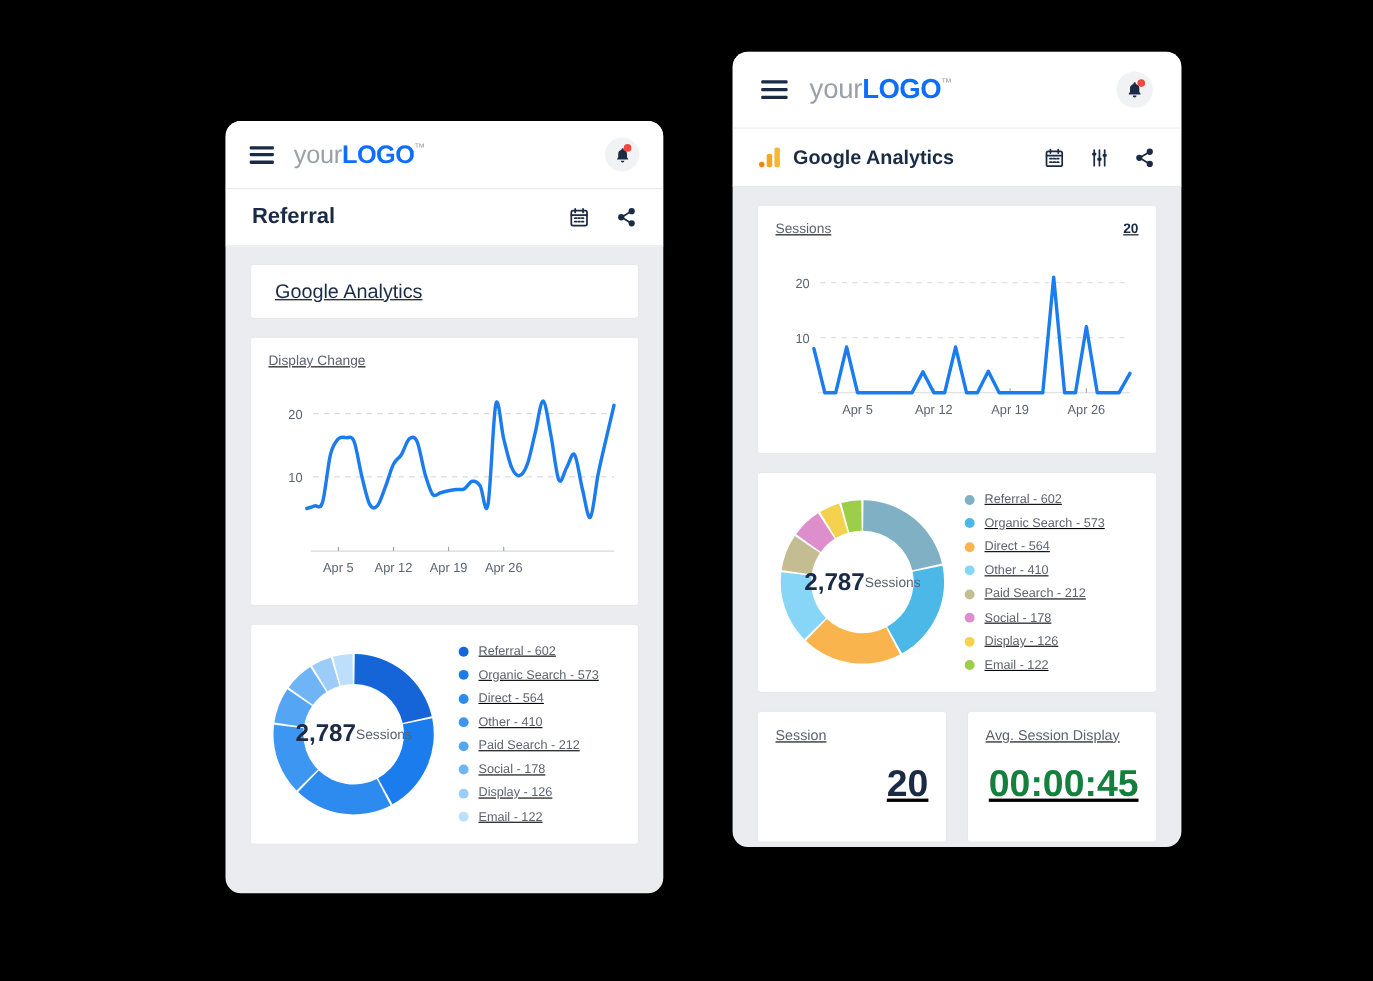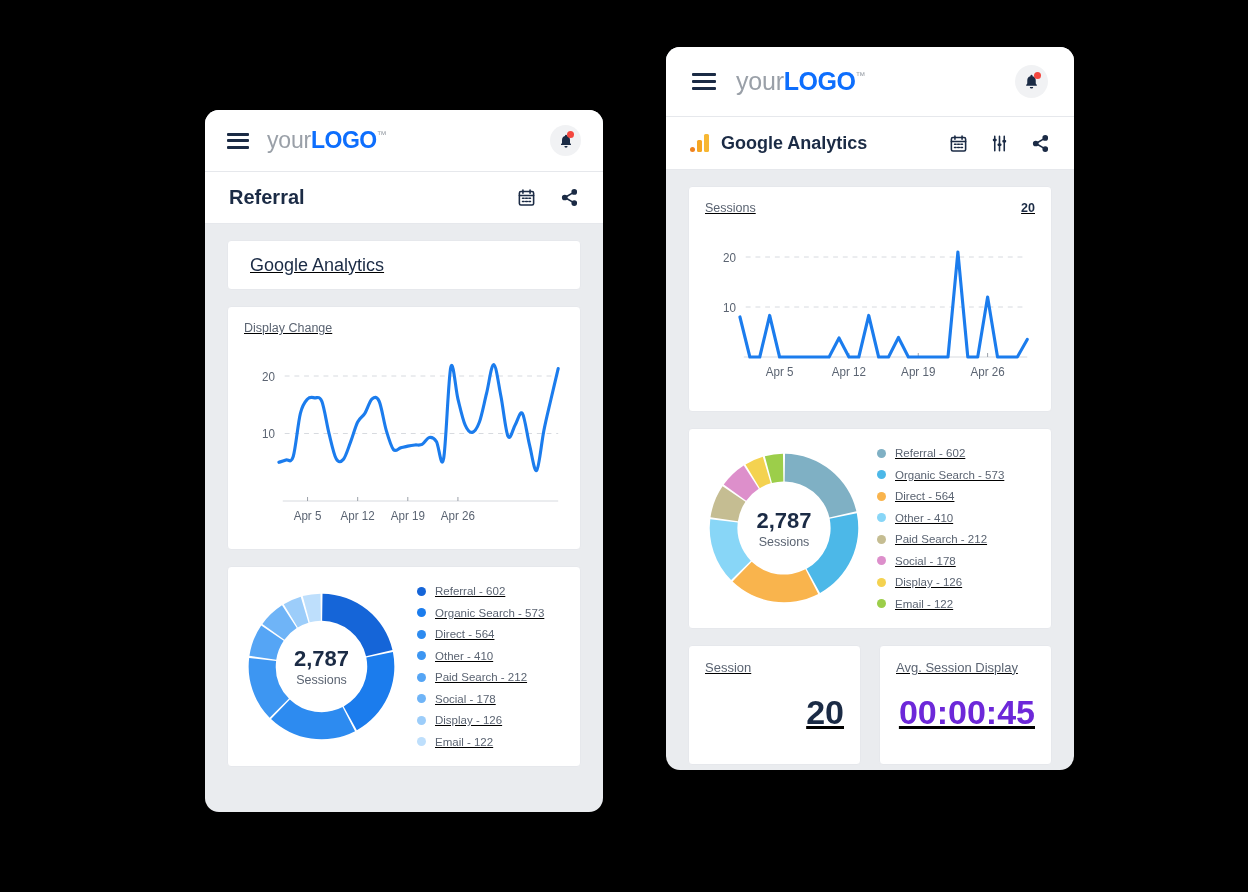--- a/index.html
+++ b/index.html
@@ -78,7 +78,7 @@
   .donut-wrap { position: relative; display: flex; align-items: center; justify-content: center; }
   .donut-center {
     position: absolute; inset: 0;
-    display: flex; flex-direction: column;
+    display: flex; 
     align-items: center; justify-content: center;
     pointer-events: none;
   }

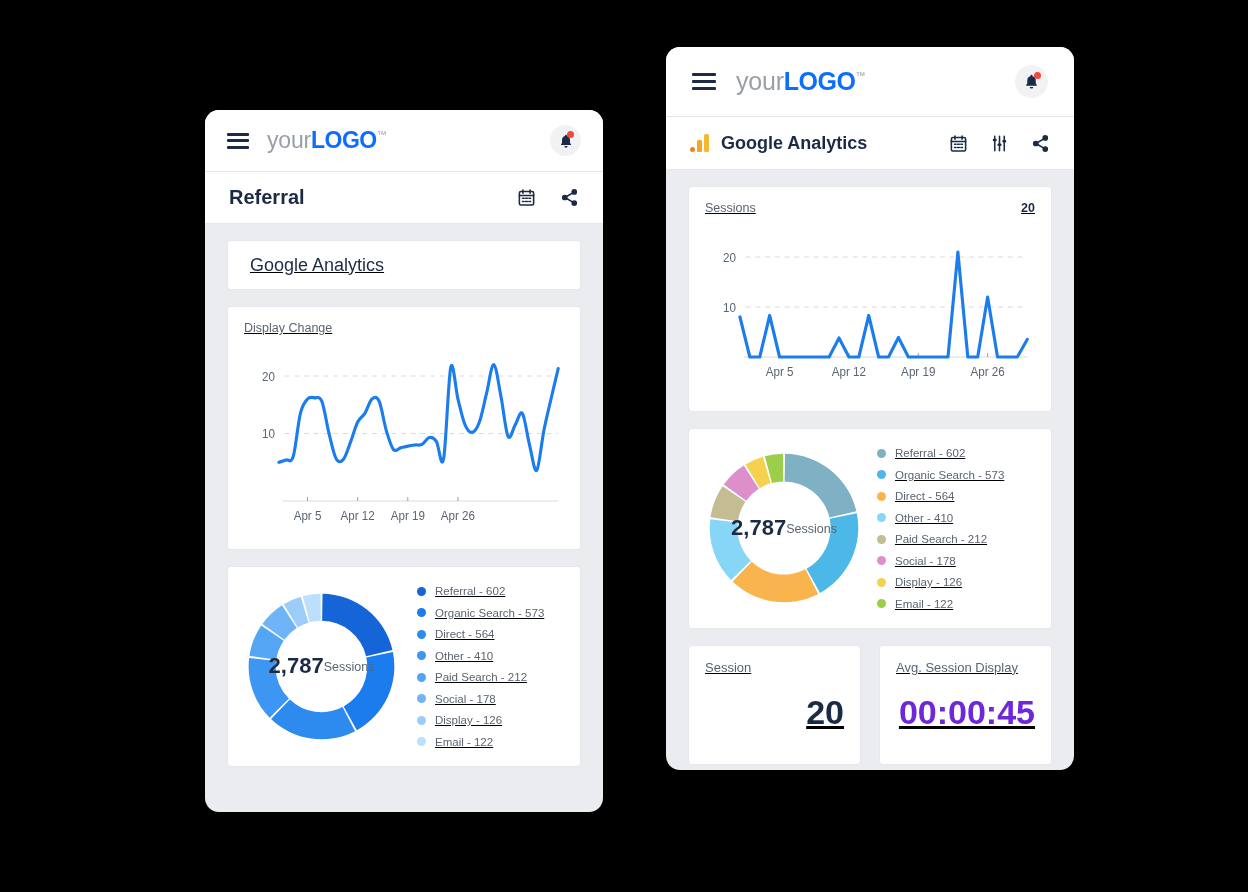--- a/index.html
+++ b/index.html
@@ -387,7 +387,7 @@
         </div>
         <div class="card" style="padding:14px 16px;height:120px;">
           <div class="card-label" style="font-size:13px;">Avg. Session Display</div>
-          <div style="font-size:34px;font-weight:700;color:#6d28d9;text-align:right;margin-top:18px;">00:00:45</div>
+          <div style="font-size:34px;font-weight:700;color:#15803d;text-align:right;margin-top:18px;">00:00:45</div>
         </div>
       </div>
 

